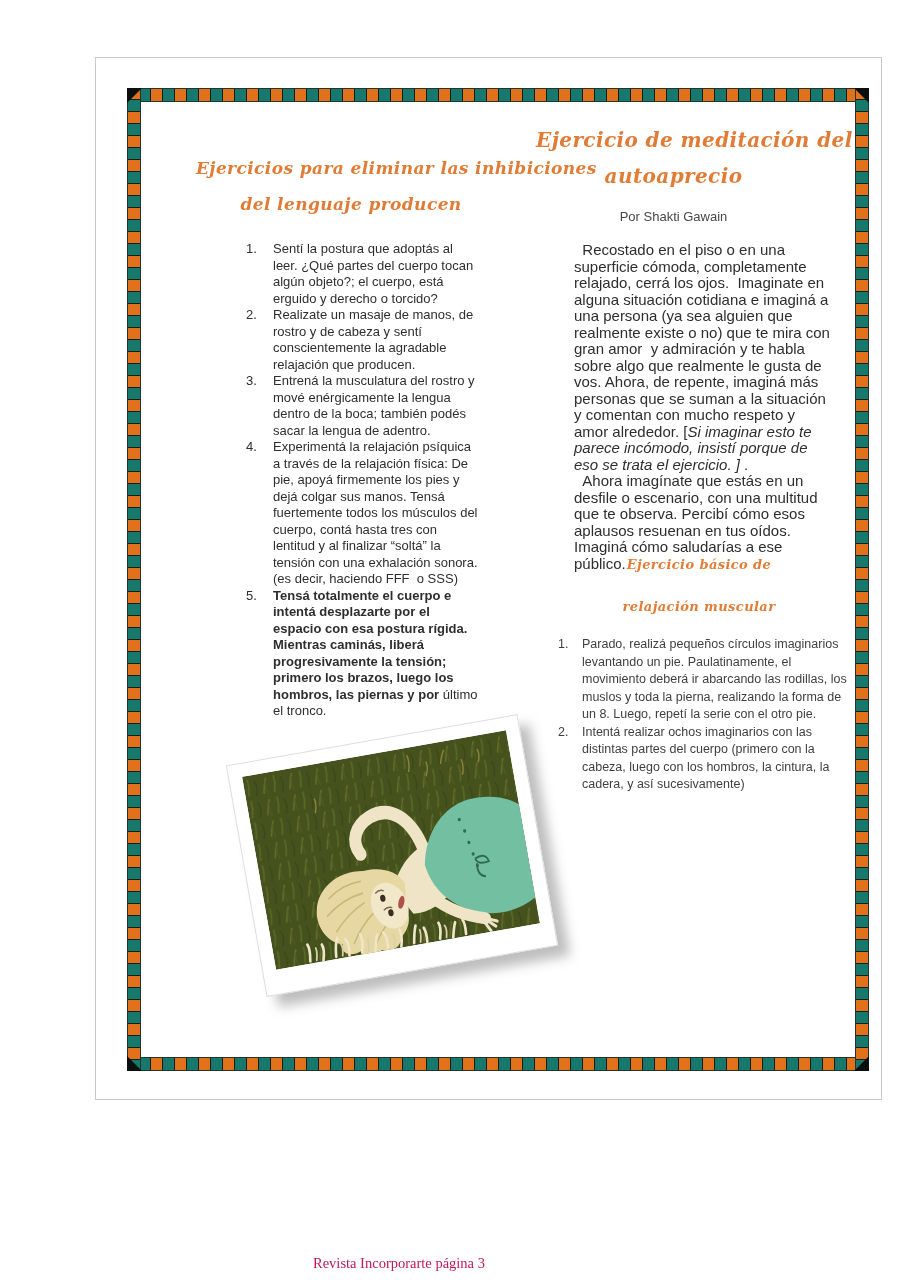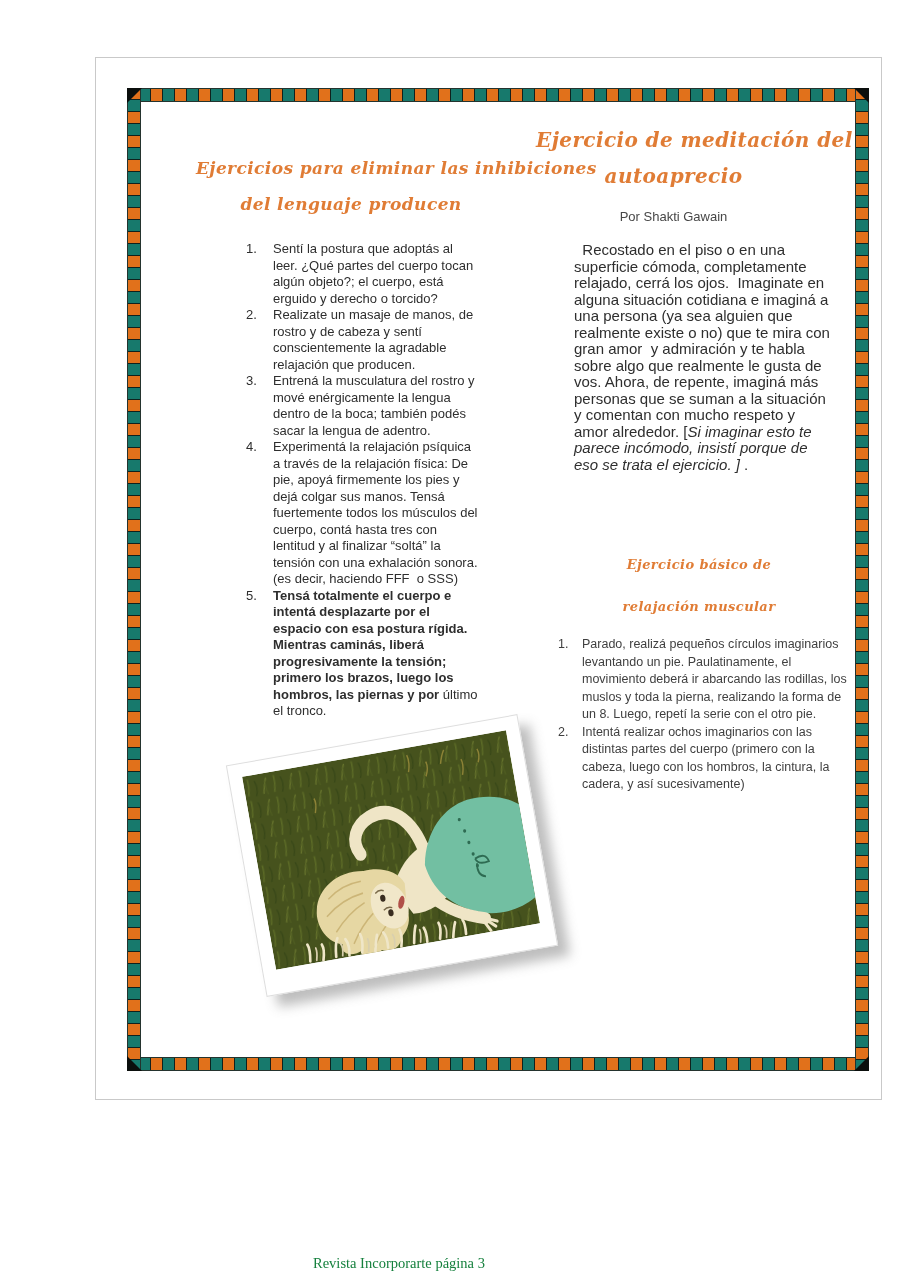--- a/index.html
+++ b/index.html
@@ -129,6 +129,7 @@
 
   <div class="paras">
       <div class="para"><span>  Recostado en el piso o en una superficie cómoda, completamente relajado, cerrá los ojos.  Imaginate en alguna situación cotidiana e imaginá a una persona (ya sea alguien que realmente existe o no) que te mira con gran amor  y admiración y te habla sobre algo que realmente le gusta de vos. Ahora, de repente, imaginá más personas que se suman a la situación y comentan con mucho respeto y amor alrededor. [</span><span class="i">Si imaginar esto te parece incómodo, insistí porque de eso se trata el ejercicio. ]</span><span> .</span></div>
+      <div class="para"><span>  Ahora imagínate que estás en un desfile o escenario, con una multitud que te observa. Percibí cómo esos aplausos resuenan en tus oídos. Imaginá cómo saludarías a ese público.</span></div>
     </div>
 
   <div class="script-title" id="right-title2">

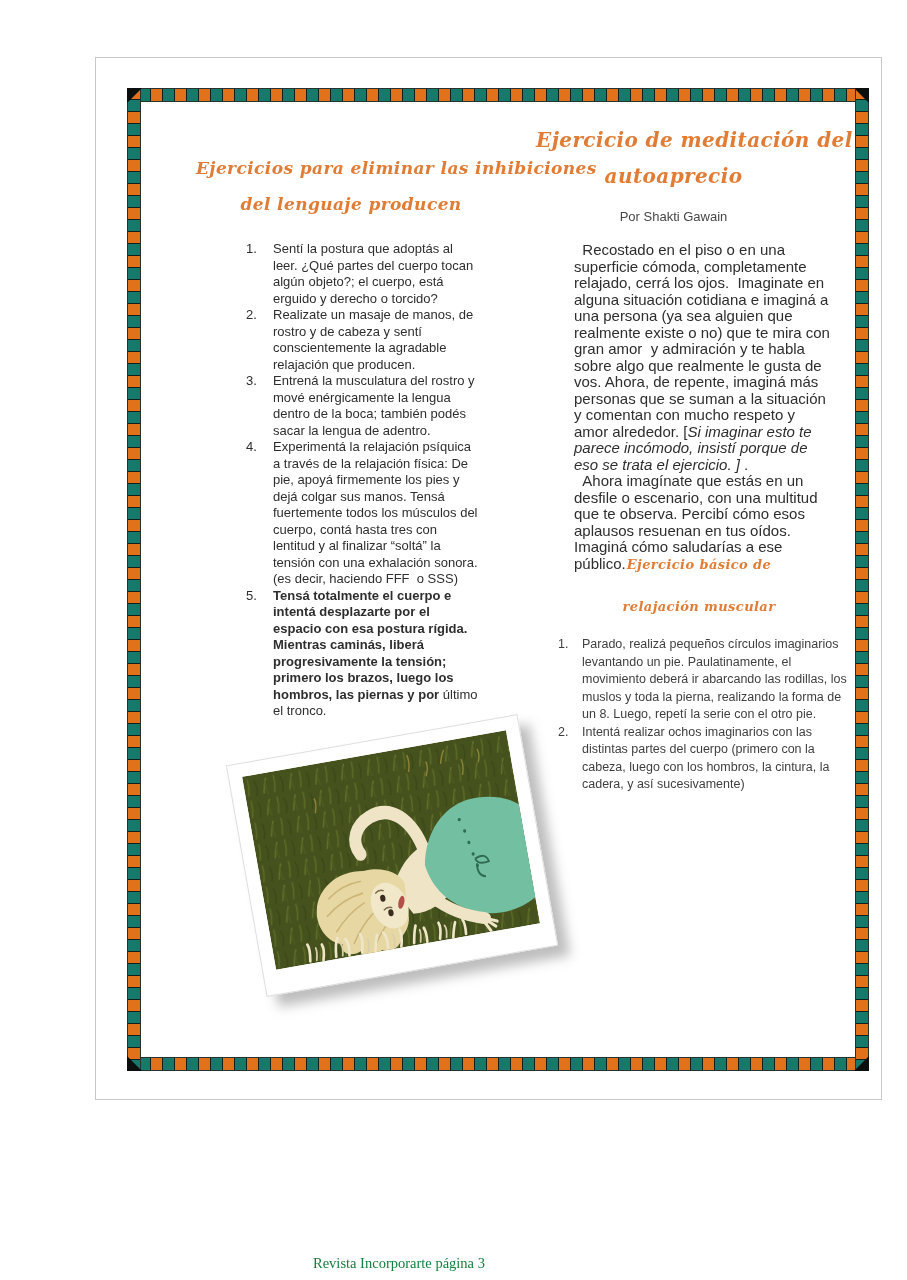--- a/index.html
+++ b/index.html
@@ -73,7 +73,7 @@
   
   .footer{
     position:absolute;left:313px;top:1255px;
-    font-family:"Liberation Serif",serif;font-size:14.5px;color:#15803d;
+    font-family:"Liberation Serif",serif;font-size:14.5px;color:#be185d;
   }
 </style>
 </head>

